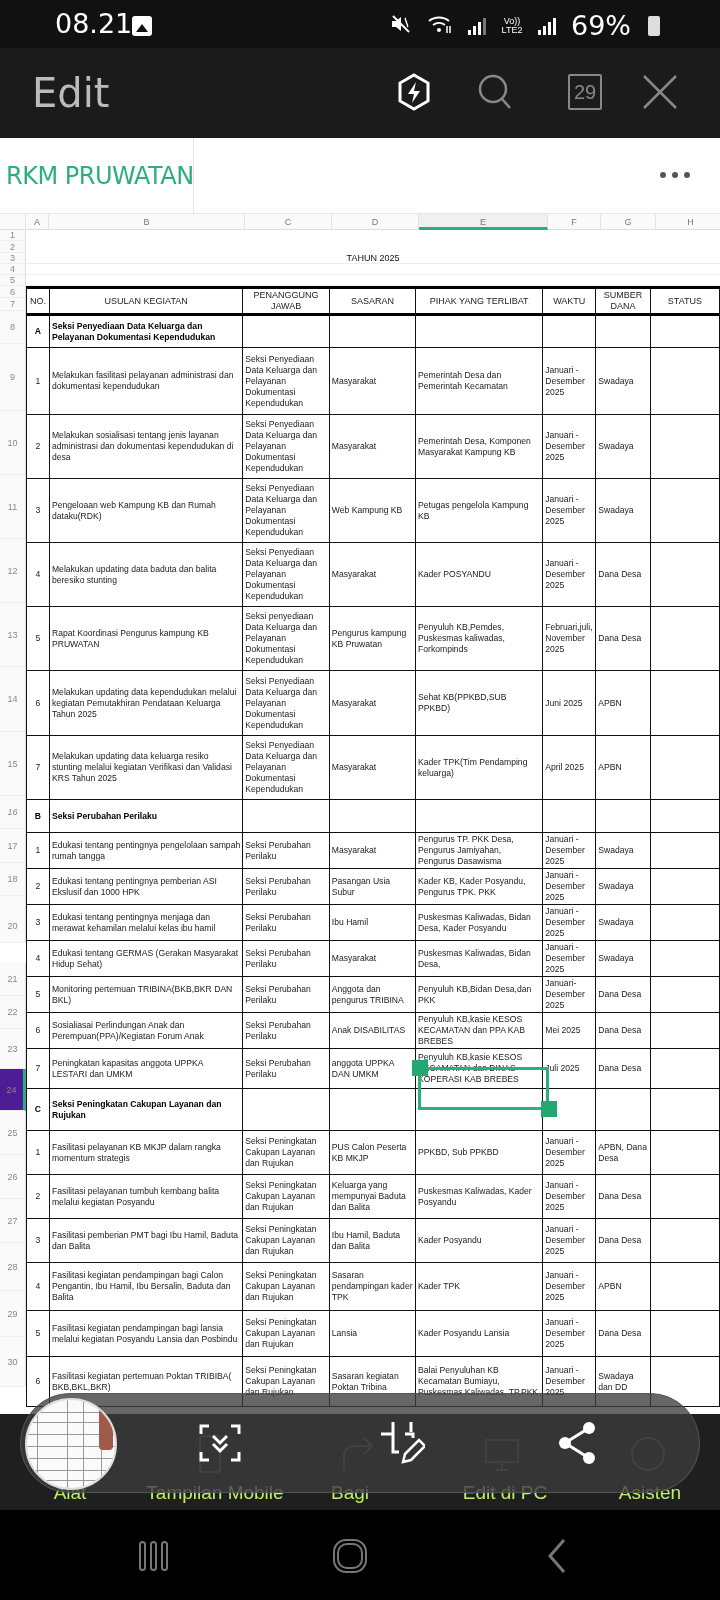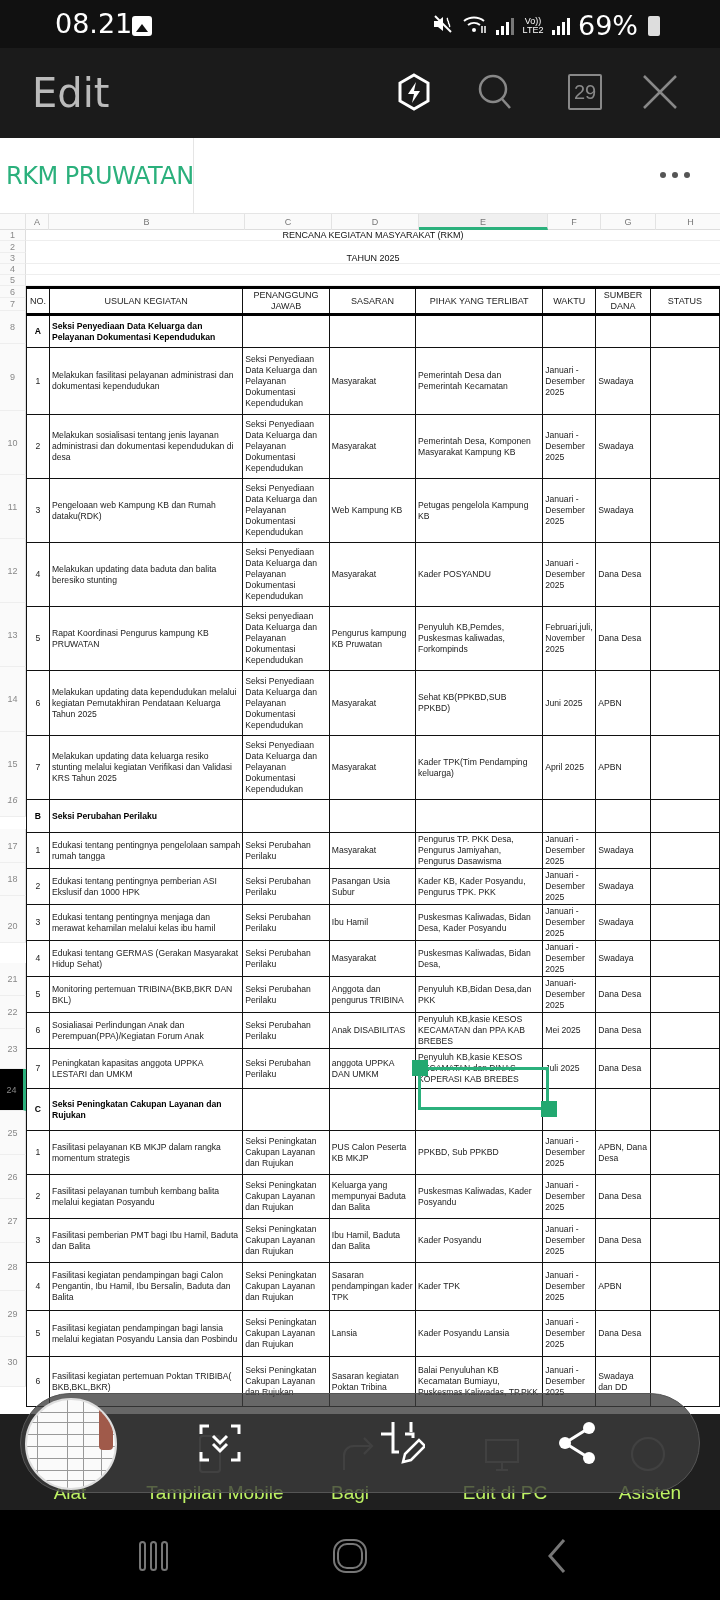--- a/index.html
+++ b/index.html
@@ -10,7 +10,7 @@
   .statusbar .time { position: absolute; left: 55px; top: 8px; font-size: 27px; font-family: "DejaVu Sans", sans-serif; }
   .statusbar .img-ic { position: absolute; left: 132px; top: 16px; width: 20px; height: 20px; border: 2px solid #fff; border-radius: 3px; background: #fff; }
   .statusbar .img-ic::after { content: ""; position: absolute; left: 2px; bottom: 2px; width: 0; height: 0; border-left: 6px solid transparent; border-right: 6px solid transparent; border-bottom: 8px solid #111; }
-  .statusbar .right { position: absolute; right: 60px; top: 10px; display: flex; align-items: center; gap: 8px; font-size: 16px; }
+  .statusbar .right { position: absolute; right: 60px; top: 10px; display: flex; align-items: center; gap: 15px; font-size: 16px; }
   .statusbar .batt-text { font-size: 27px; font-family: "DejaVu Sans", sans-serif; }
   .statusbar .batt { width: 12px; height: 20px; background: #ddd; border-radius: 2px; margin-left: 2px; }
   .sig { display: inline-flex; align-items: flex-end; gap: 2px; height: 18px; }

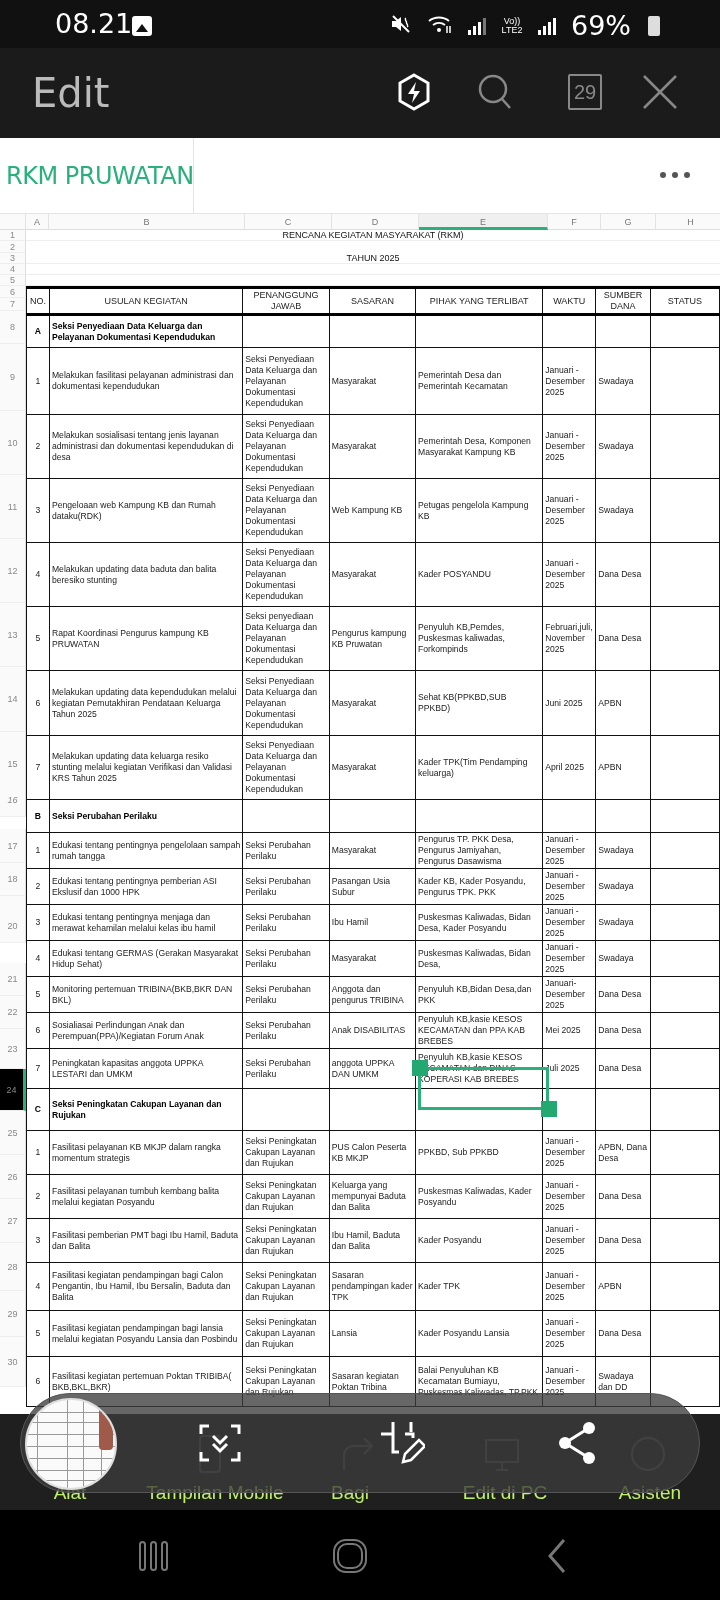--- a/index.html
+++ b/index.html
@@ -150,7 +150,6 @@
   </div>
 
   <div class="rownum" style="top:16px;height:11px">1</div>
-  <div class="title-row" style="top:16px;height:11px;line-height:11px">RENCANA KEGIATAN MASYARAKAT (RKM)</div>
   <div class="rownum" style="top:27px;height:12px">2</div>
   <div class="rownum" style="top:39px;height:11px">3</div>
   <div class="title-row" style="top:39px;height:11px;line-height:11px">TAHUN 2025</div>

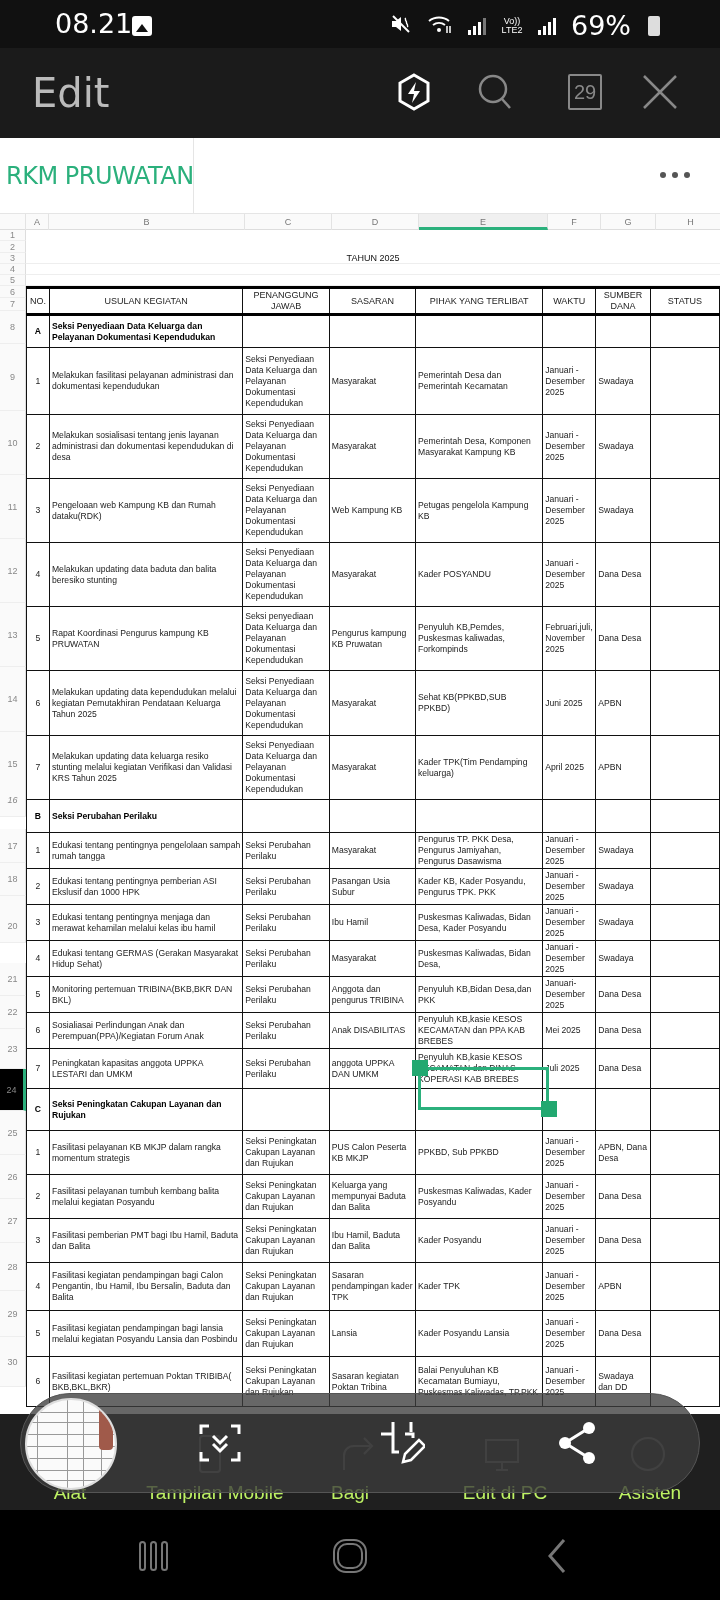--- a/index.html
+++ b/index.html
@@ -169,7 +169,7 @@
       <div class="rownum" style="top: 389px; height: 64px;">13</div>
       <div class="rownum" style="top: 453px; height: 65px;">14</div>
       <div class="rownum" style="top: 518px; height: 64px;">15</div>
-      <div class="rownum" style="top: 570px; height: 33px; font-style: italic;">16</div>
+      <div class="rownum" style="top: 582px; height: 33px; font-style: italic;">16</div>
       <div class="rownum" style="top: 615px; height: 34px;">17</div>
       <div class="rownum" style="top: 649px; height: 33px;">18</div>
       <div class="rownum" style="top: 682px; height: 33px; text-align: right;">19</div>

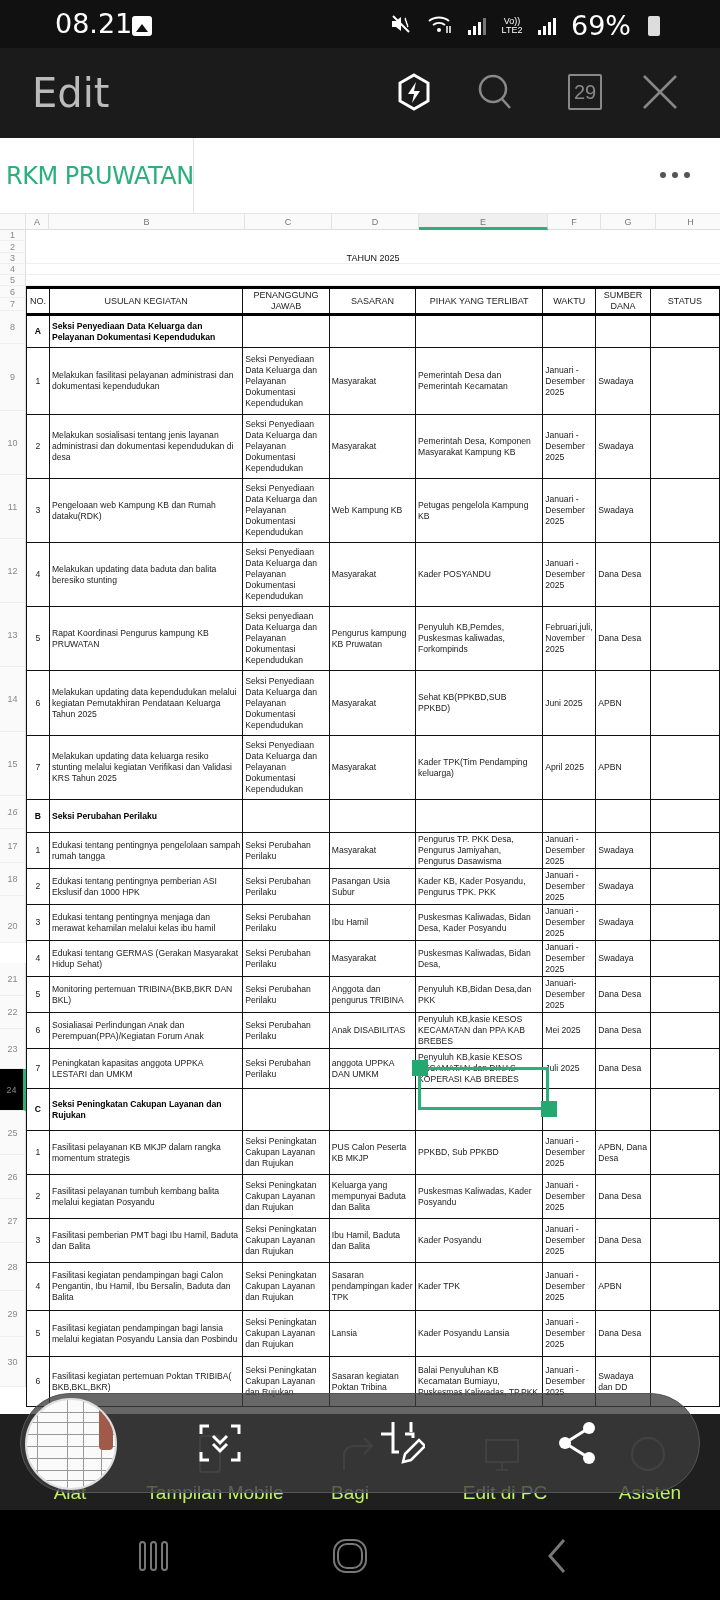--- a/index.html
+++ b/index.html
@@ -34,7 +34,7 @@
   .colhdr div { position: absolute; top: 0; height: 16px; font-size: 9px; color: #777; text-align: center; line-height: 16px; border-right: 1px solid #e3e3e3; }
   .colhdr .sel { background: #f0f0f0; border-bottom: 3px solid #2bb07c; }
   .rownum { position: absolute; left: 0; width: 26px; font-size: 9px; color: #888; text-align: center; background: #fafafa; border-right: 1px solid #ddd; border-bottom: 1px solid #eee; display: flex; align-items: center; justify-content: center; }
-  .rownum.sel { border-right: 3px solid #2bb07c; background: #000000; }
+  .rownum.sel { border-right: 3px solid #2bb07c; background: #4c1d95; }
 
   .title-row { position: absolute; left: 26px; width: 694px; font-size: 9px; color: #111; text-align: center; border-bottom: 1px solid #eee; }
 

